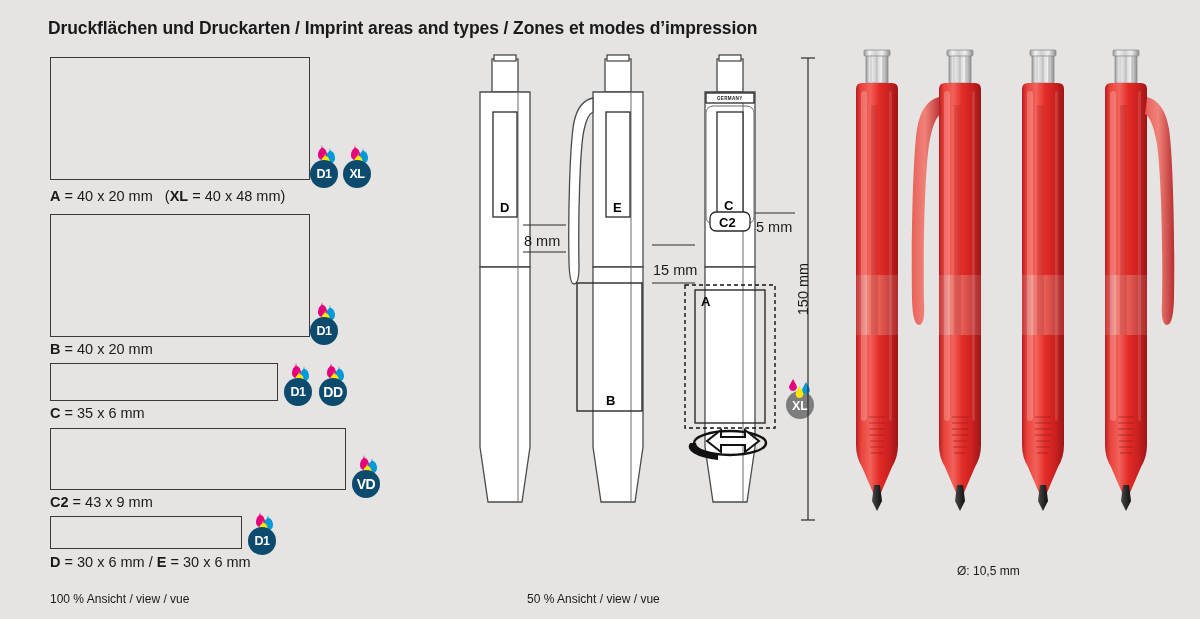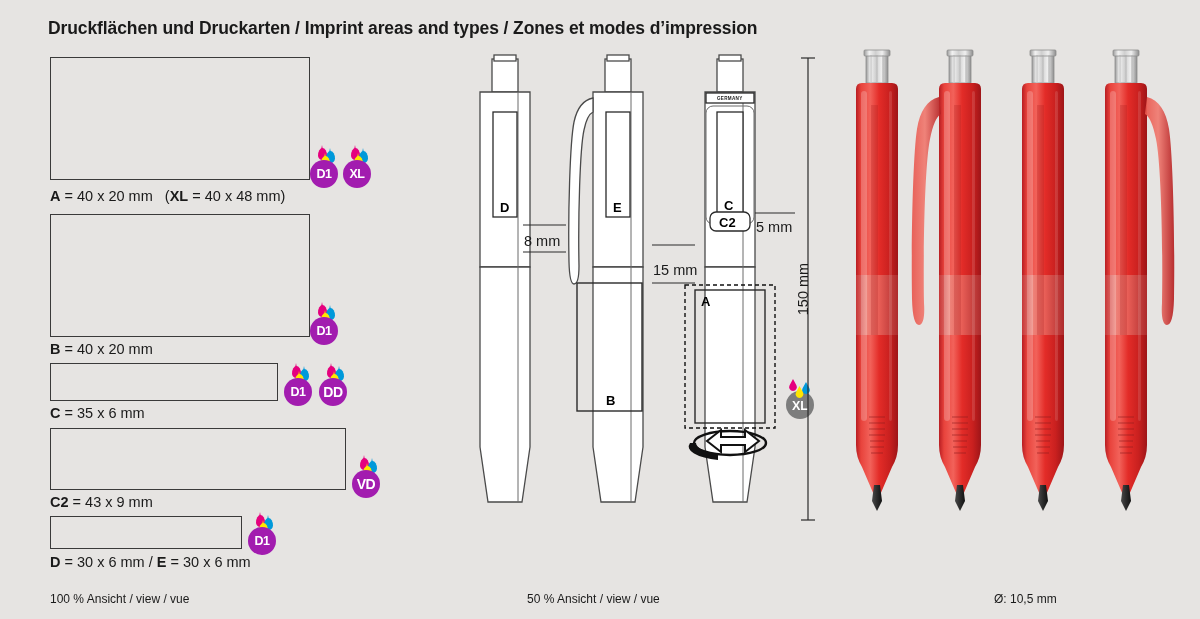--- a/index.html
+++ b/index.html
@@ -35,7 +35,7 @@
   .badge .circ {
     position: absolute; left: 2px; top: 12px;
     width: 28px; height: 28px; border-radius: 50%;
-    background: #a21caf;
+    background: #0c4a6e;
     display: flex; align-items: center; justify-content: center;
     color: #ffffff; font-weight: bold; font-size: 12.5px;
     letter-spacing: -0.4px;

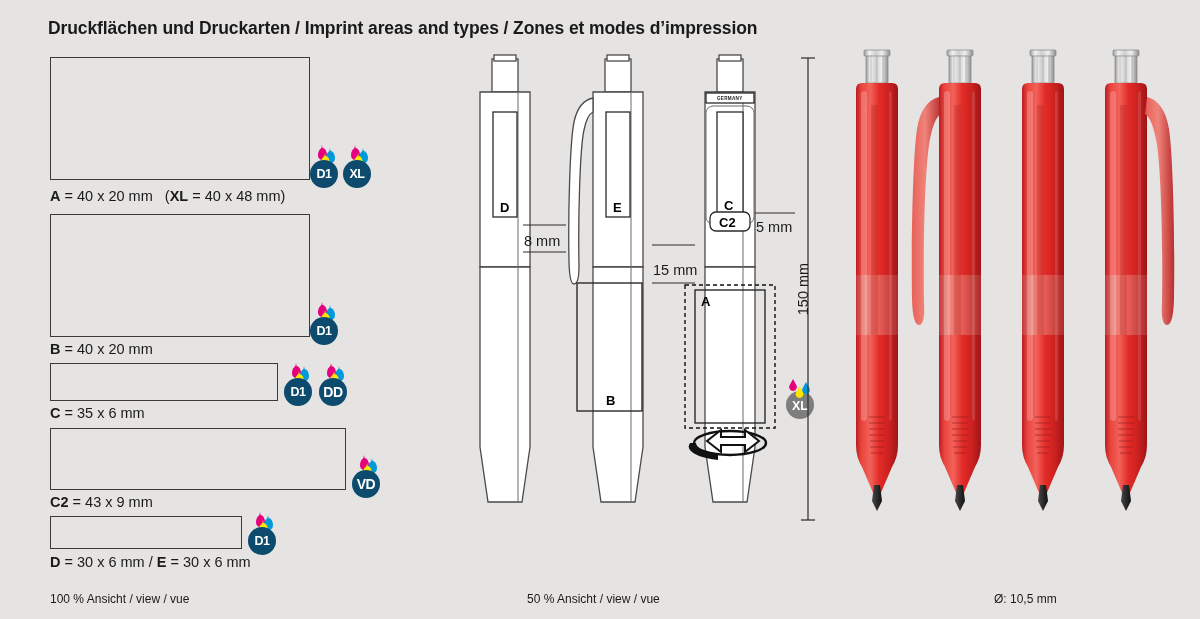--- a/index.html
+++ b/index.html
@@ -341,7 +341,7 @@
 
   <div class="abs footer" style="left:50px; top:592px;">100 % Ansicht / view / vue</div>
   <div class="abs footer" style="left:527px; top:592px;">50 % Ansicht / view / vue</div>
-  <div class="abs footer" style="left:957px; top:592px;margin-left:37px;">Ø: 10,5 mm</div>
+  <div class="abs footer" style="left:957px; top:564px;">Ø: 10,5 mm</div>
 
 </div>
 

